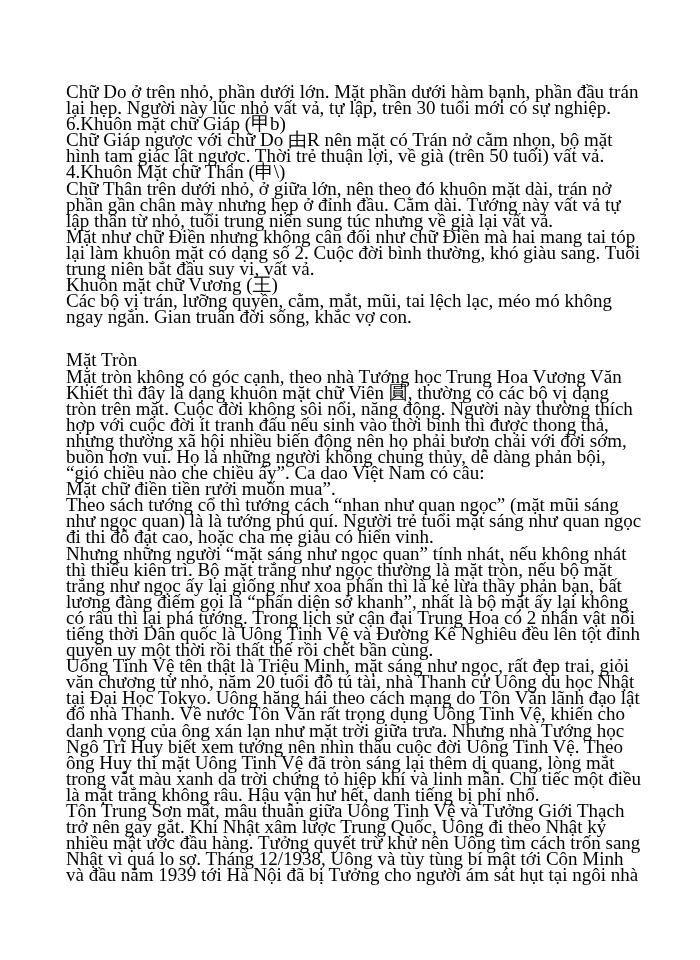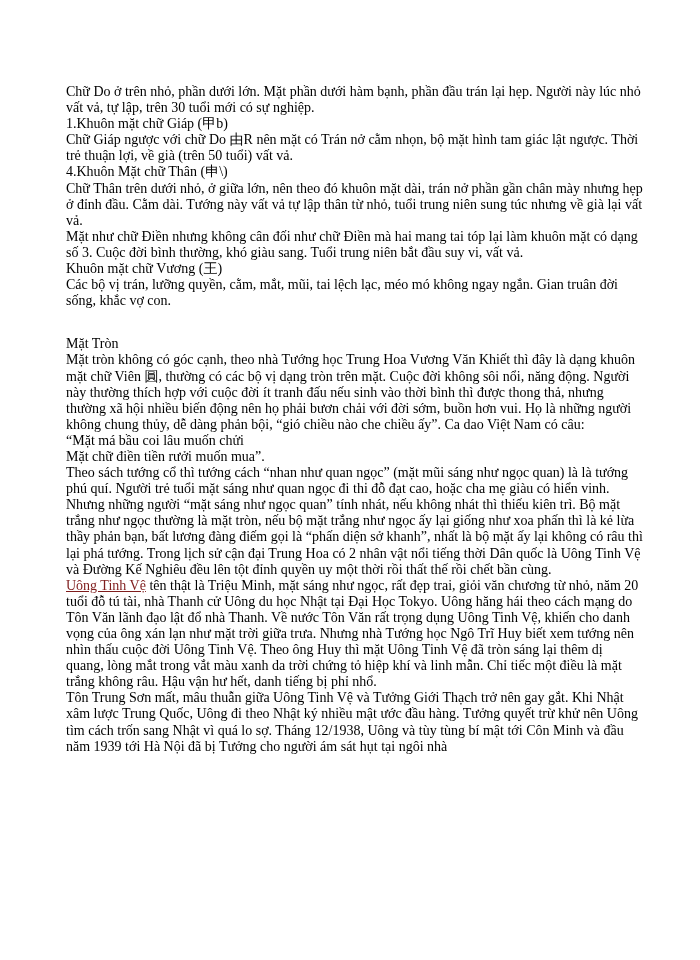--- a/index.html
+++ b/index.html
@@ -20,7 +20,7 @@
     width: 577px;
     color: #000000;
     font-family: "Liberation Serif", "DejaVu Serif", serif;
-    font-size: 14px;
+    font-size: 19px;
     line-height: 16.1px;
     text-align: left;
   }

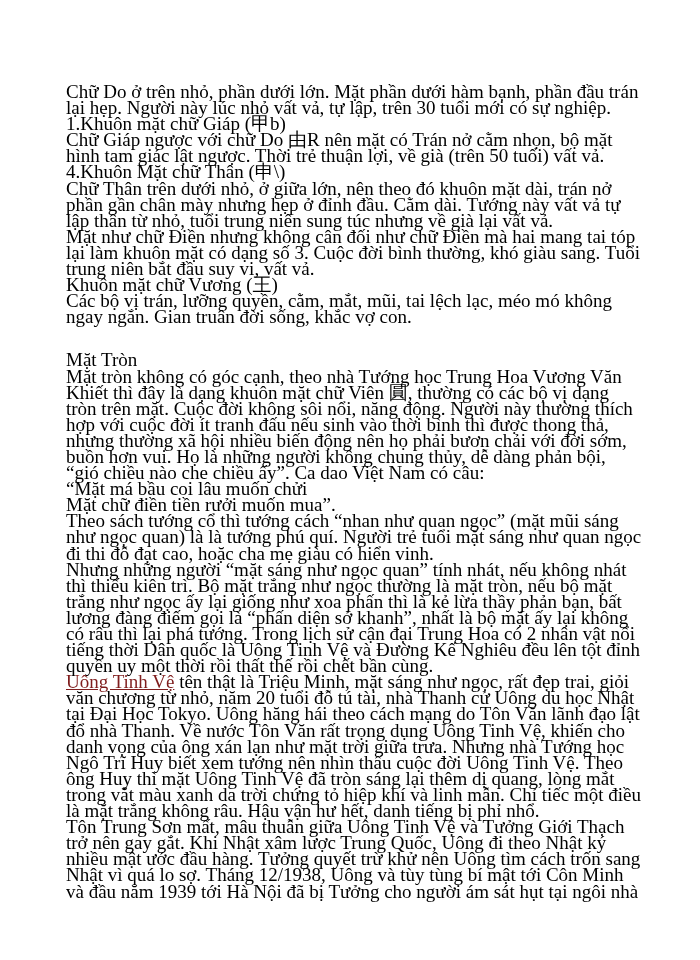--- a/index.html
+++ b/index.html
@@ -41,7 +41,7 @@
 
 <div class="doc-page">
   <p>Chữ Do ở trên nhỏ, phần dưới lớn. Mặt phần dưới hàm bạnh, phần đầu trán lại hẹp. Người này lúc nhỏ vất vả, tự lập, trên 30 tuổi mới có sự nghiệp.</p>
-  <p>1.Khuôn mặt chữ Giáp (甲b)</p>
+  <p>6.Khuôn mặt chữ Giáp (甲b)</p>
   <p>Chữ Giáp ngược với chữ Do 由R nên mặt có Trán nở cằm nhọn, bộ mặt hình tam giác lật ngược. Thời trẻ thuận lợi, về già (trên 50 tuổi) vất vả.</p>
   <p>4.Khuôn Mặt chữ Thân (申\)</p>
   <p>Chữ Thân trên dưới nhỏ, ở giữa lớn, nên theo đó khuôn mặt dài, trán nở phần gần chân mày nhưng hẹp ở đỉnh đầu. Cằm dài. Tướng này vất vả tự lập thân từ nhỏ, tuổi trung niên sung túc nhưng về già lại vất vả.</p>

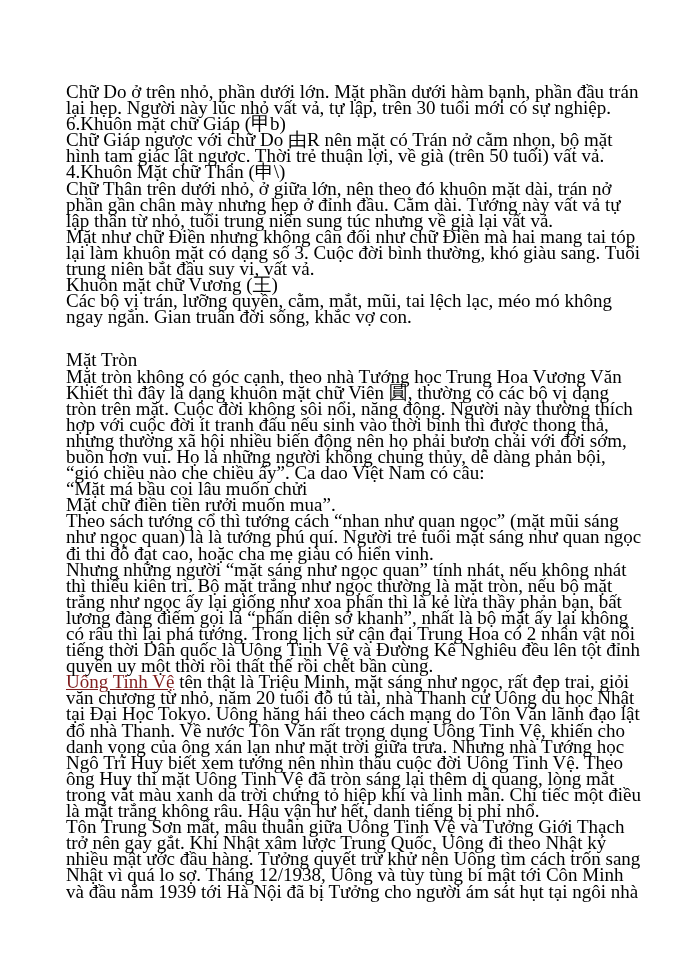--- a/index.html
+++ b/index.html
@@ -45,7 +45,7 @@
   <p>Chữ Giáp ngược với chữ Do 由R nên mặt có Trán nở cằm nhọn, bộ mặt hình tam giác lật ngược. Thời trẻ thuận lợi, về già (trên 50 tuổi) vất vả.</p>
   <p>4.Khuôn Mặt chữ Thân (申\)</p>
   <p>Chữ Thân trên dưới nhỏ, ở giữa lớn, nên theo đó khuôn mặt dài, trán nở phần gần chân mày nhưng hẹp ở đỉnh đầu. Cằm dài. Tướng này vất vả tự lập thân từ nhỏ, tuổi trung niên sung túc nhưng về già lại vất vả.</p>
-  <p>Mặt như chữ Điền nhưng không cân đối như chữ Điền mà hai mang tai tóp lại làm khuôn mặt có dạng số 3. Cuộc đời bình thường, khó giàu sang. Tuổi trung niên bắt đầu suy vi, vất vả.</p>
+  <p>Mặt như chữ Điền nhưng không cân đối như chữ Điền mà hai mang tai tóp lại làm khuôn mặt có dạng số 2. Cuộc đời bình thường, khó giàu sang. Tuổi trung niên bắt đầu suy vi, vất vả.</p>
   <p>Khuôn mặt chữ Vương (王)</p>
   <p>Các bộ vị trán, lưỡng quyền, cằm, mắt, mũi, tai lệch lạc, méo mó không ngay ngắn. Gian truân đời sống, khắc vợ con.</p>
   <p class="gap-above">Mặt Tròn</p>

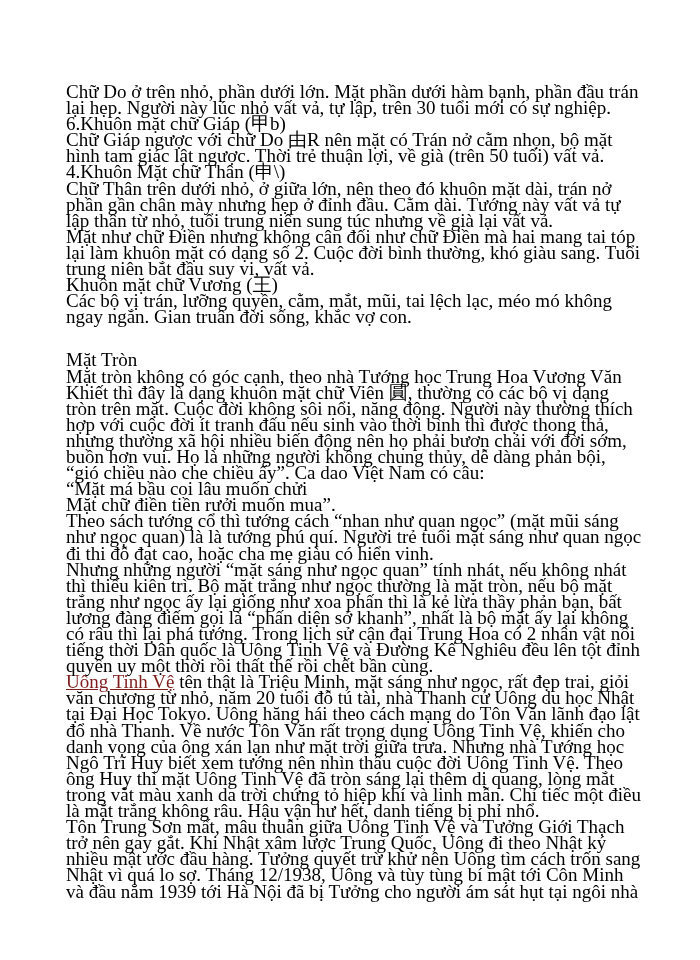--- a/index.html
+++ b/index.html
@@ -50,7 +50,6 @@
   <p>Các bộ vị trán, lưỡng quyền, cằm, mắt, mũi, tai lệch lạc, méo mó không ngay ngắn. Gian truân đời sống, khắc vợ con.</p>
   <p class="gap-above">Mặt Tròn</p>
   <p>Mặt tròn không có góc cạnh, theo nhà Tướng học Trung Hoa Vương Văn Khiết thì đây là dạng khuôn mặt chữ Viên 圓, thường có các bộ vị dạng tròn trên mặt. Cuộc đời không sôi nổi, năng động. Người này thường thích hợp với cuộc đời ít tranh đấu nếu sinh vào thời bình thì được thong thả, nhưng thường xã hội nhiều biến động nên họ phải bươn chải với đời sớm, buồn hơn vui. Họ là những người không chung thủy, dễ dàng phản bội, “gió chiều nào che chiều ấy”. Ca dao Việt Nam có câu:</p>
-  <p>“Mặt má bầu coi lâu muốn chửi</p>
   <p>Mặt chữ điền tiền rưởi muốn mua”.</p>
   <p>Theo sách tướng cổ thì tướng cách “nhan như quan ngọc” (mặt mũi sáng như ngọc quan) là là tướng phú quí. Người trẻ tuổi mặt sáng như quan ngọc đi thi đỗ đạt cao, hoặc cha mẹ giàu có hiển vinh.</p>
   <p>Nhưng những người “mặt sáng như ngọc quan” tính nhát, nếu không nhát thì thiếu kiên trì. Bộ mặt trắng như ngọc thường là mặt tròn, nếu bộ mặt trắng như ngọc ấy lại giống như xoa phấn thì là kẻ lừa thầy phản bạn, bất lương đàng điếm gọi là “phấn diện sở khanh”, nhất là bộ mặt ấy lại không có râu thì lại phá tướng. Trong lịch sử cận đại Trung Hoa có 2 nhân vật nổi tiếng thời Dân quốc là Uông Tinh Vệ và Đường Kế Nghiêu đều lên tột đỉnh quyền uy một thời rồi thất thế rồi chết bần cùng.</p>

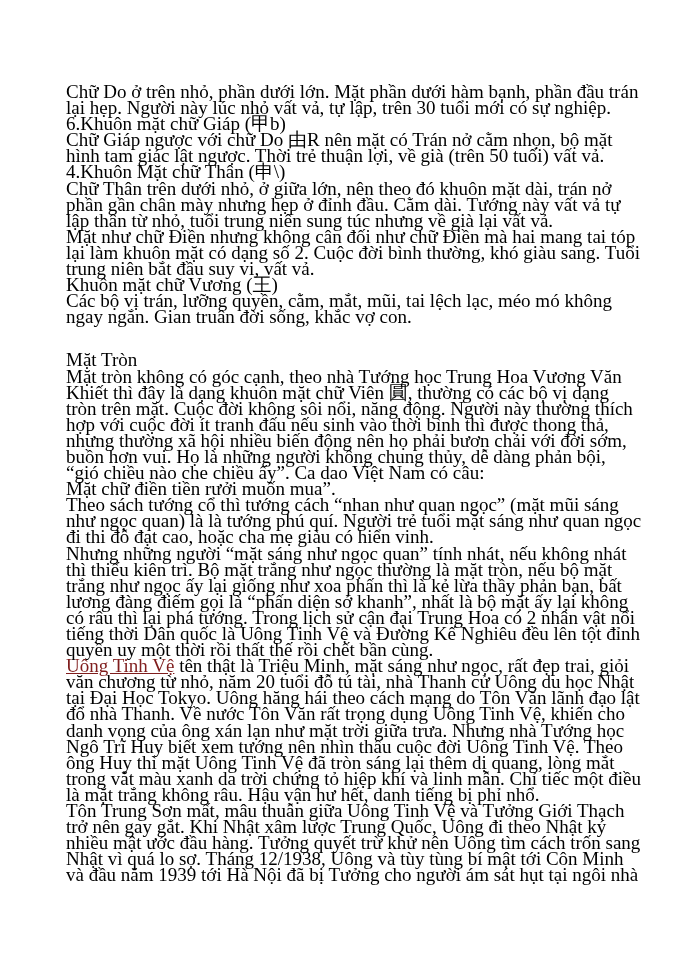--- a/index.html
+++ b/index.html
@@ -32,8 +32,7 @@
     margin-top: 27px;
   }
   .highlight-red {
-    color: #7f1d1d;
-    text-decoration: underline;
+    color: #000000;
   }
 </style>
 </head>

